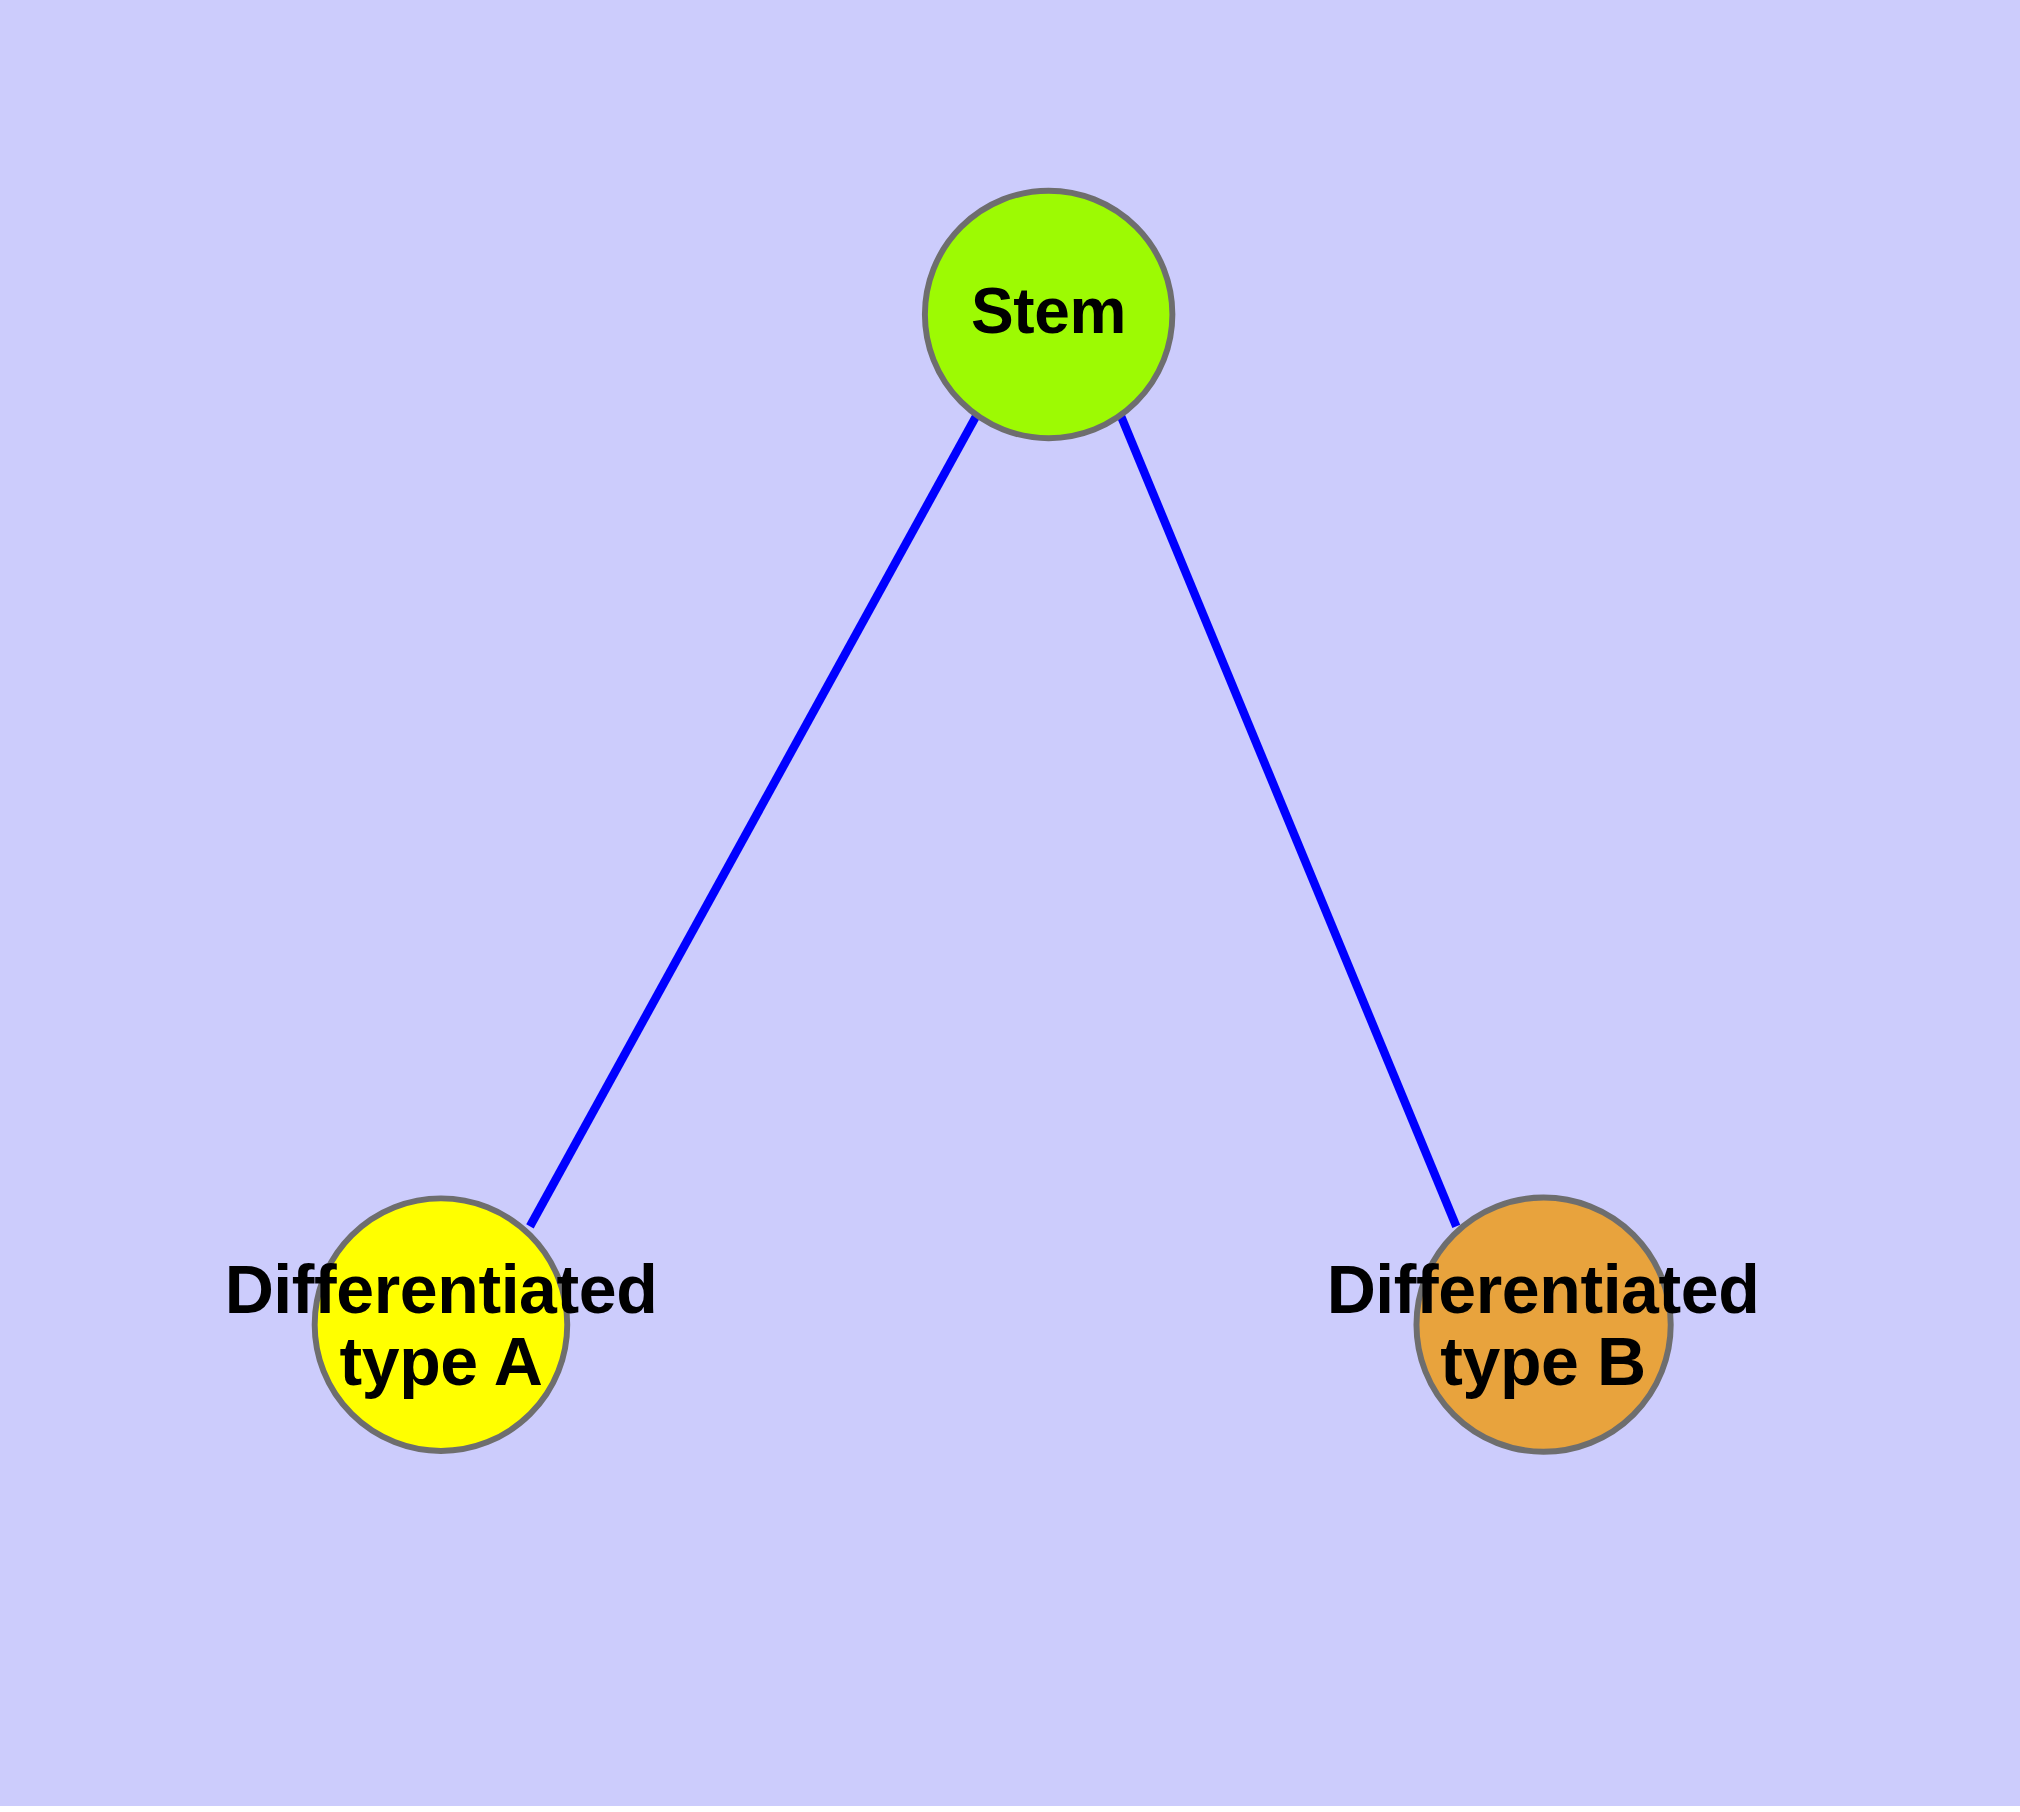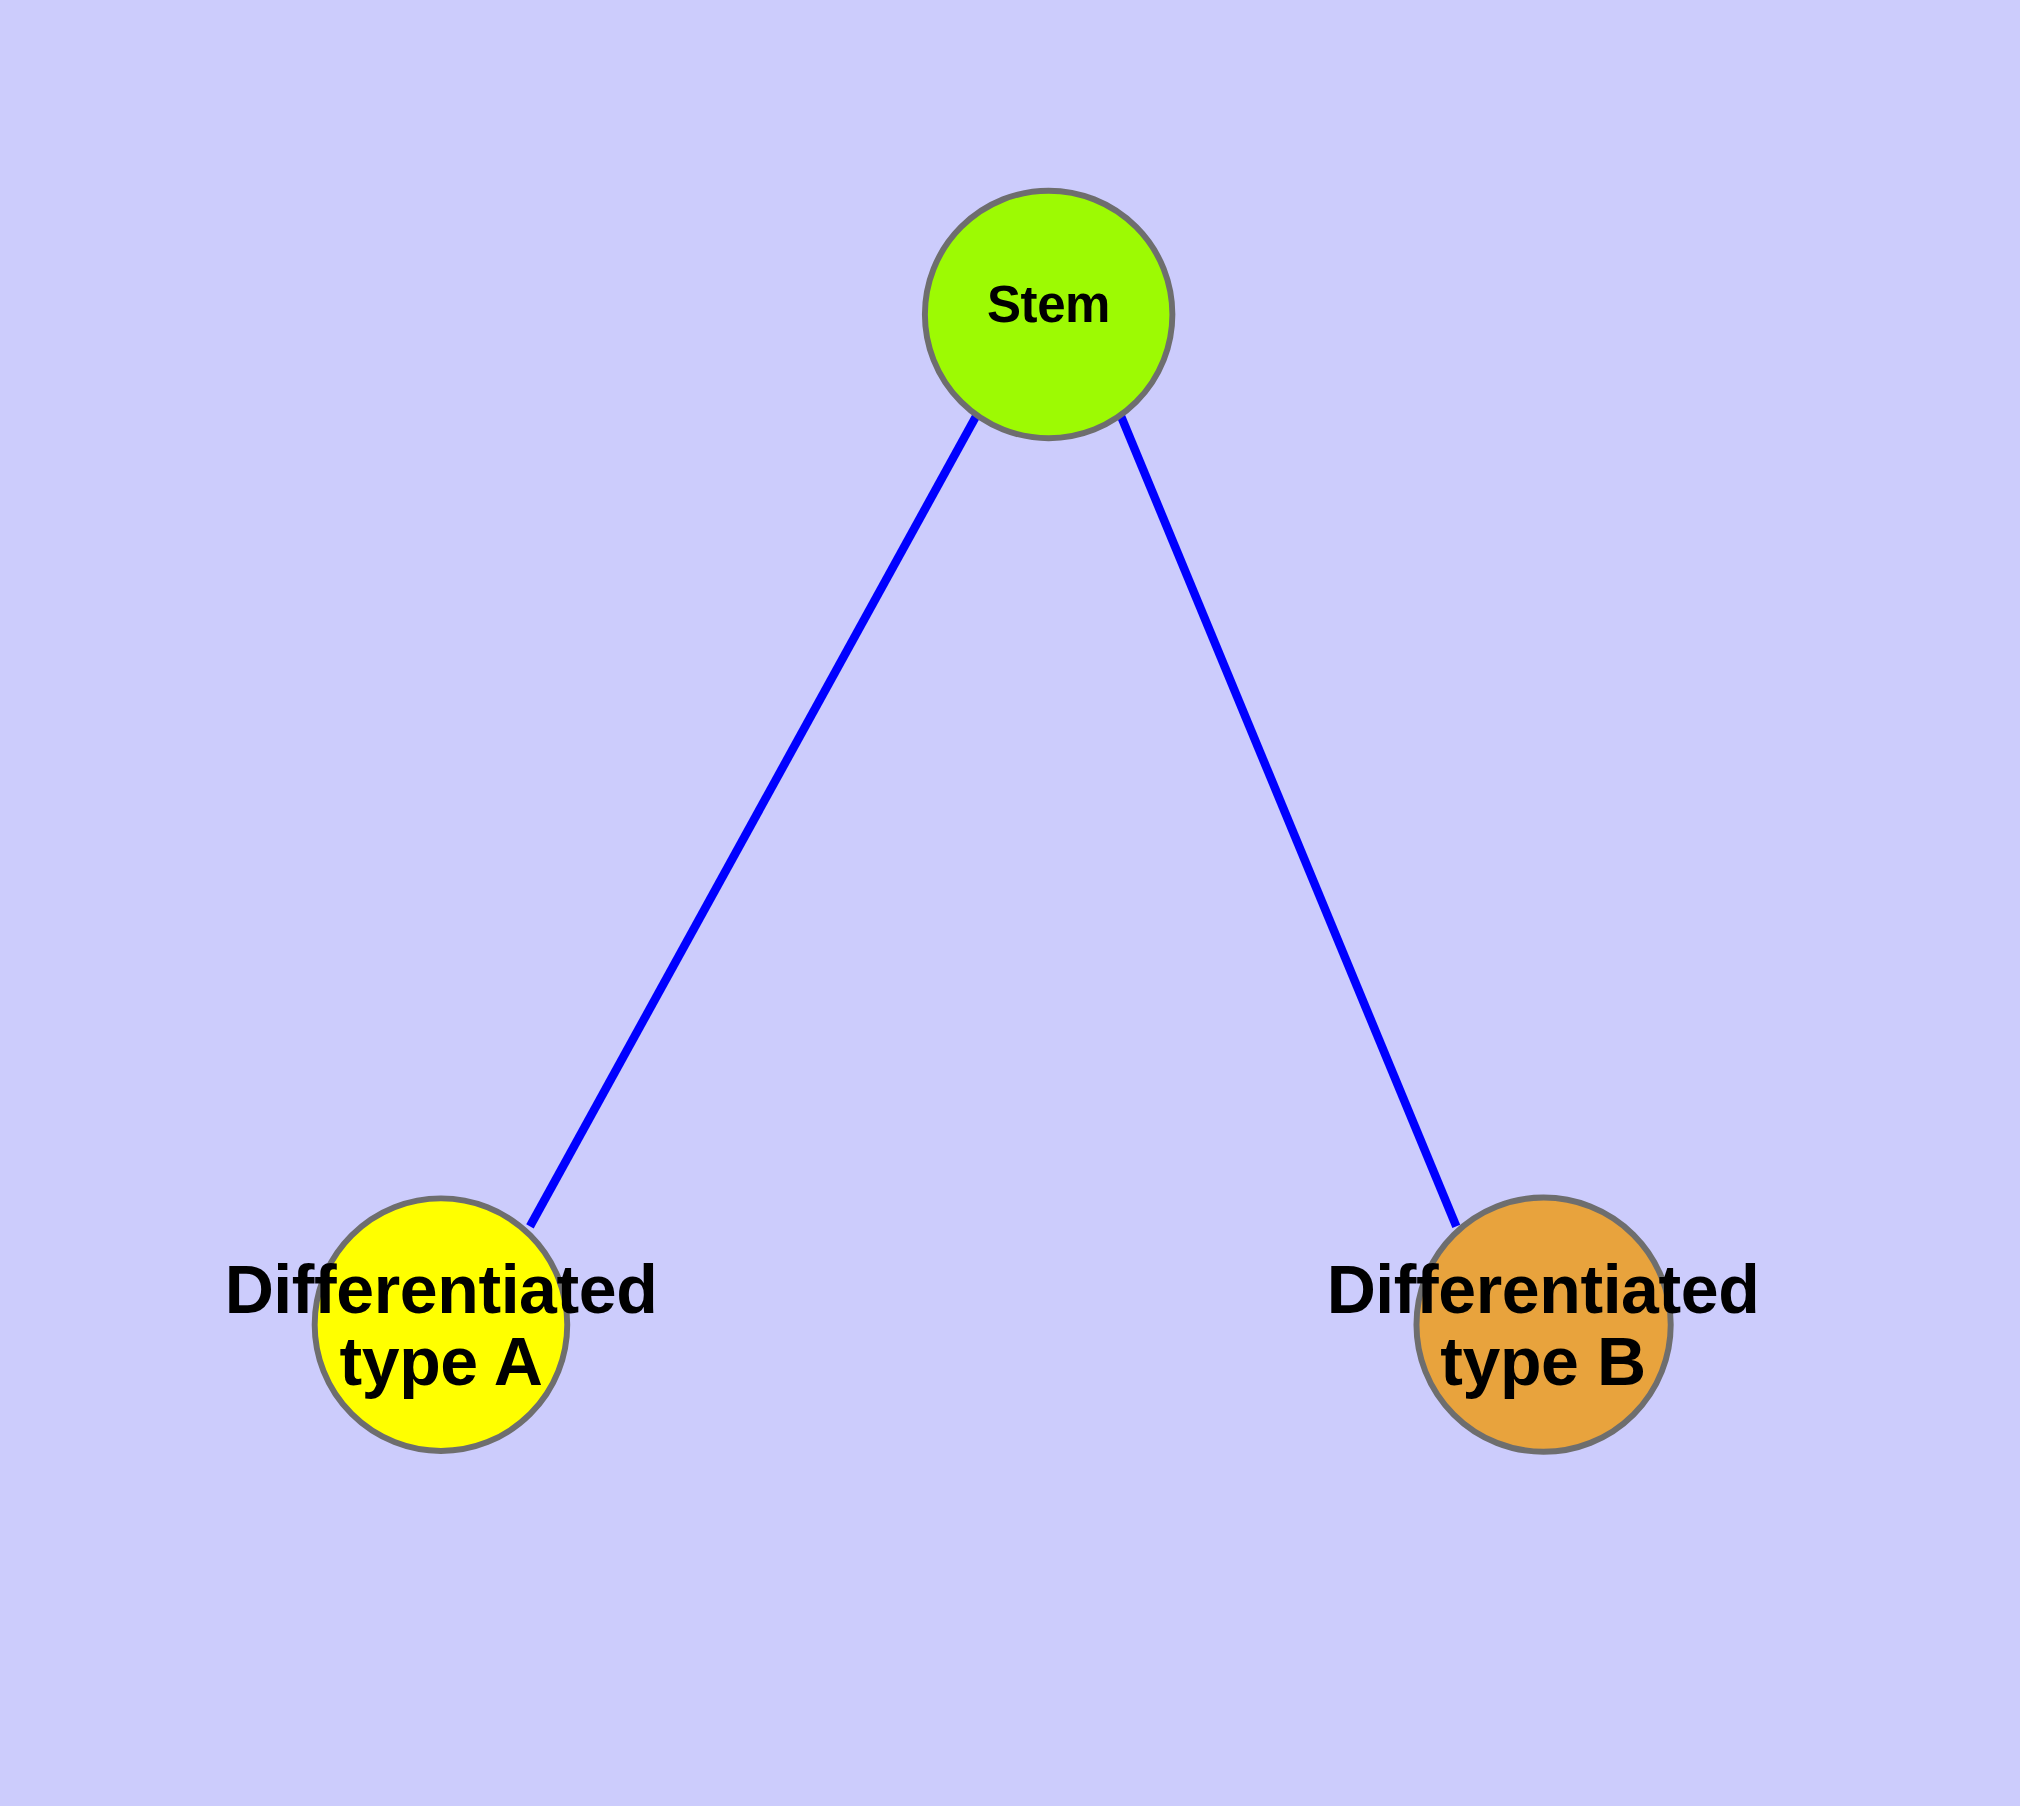--- a/index.html
+++ b/index.html
@@ -42,7 +42,7 @@
     pointer-events: none;
   }
   #label-stem {
-    font-size: 51px;
+    font-size: 64px;
     left: 794px;
     top: 278px;
     width: 509px;

